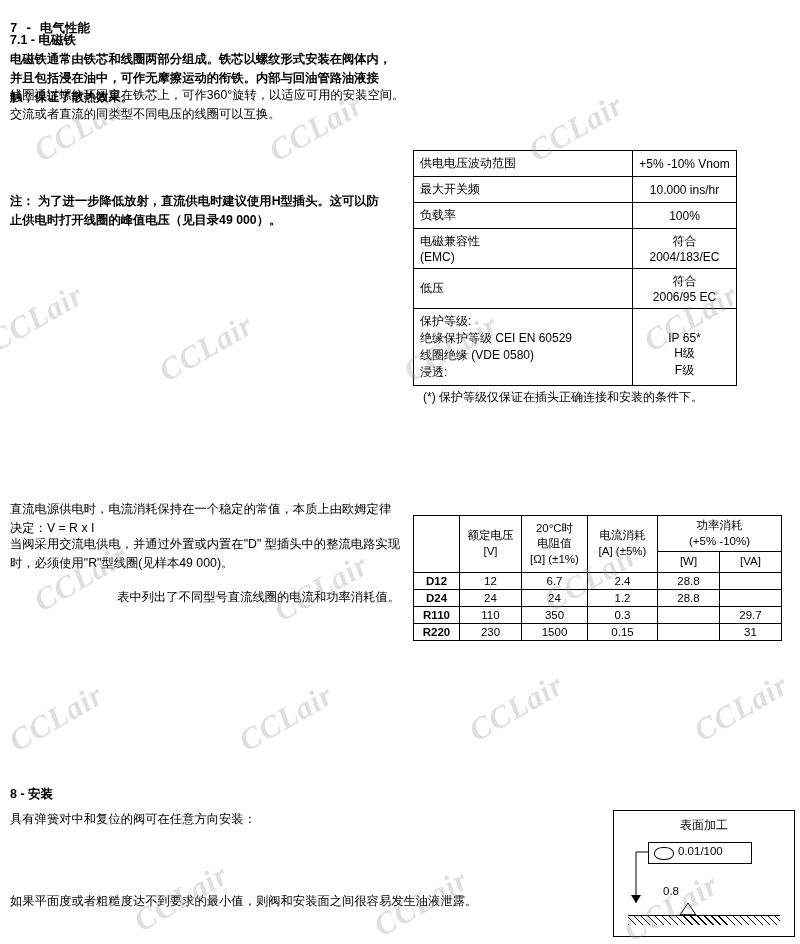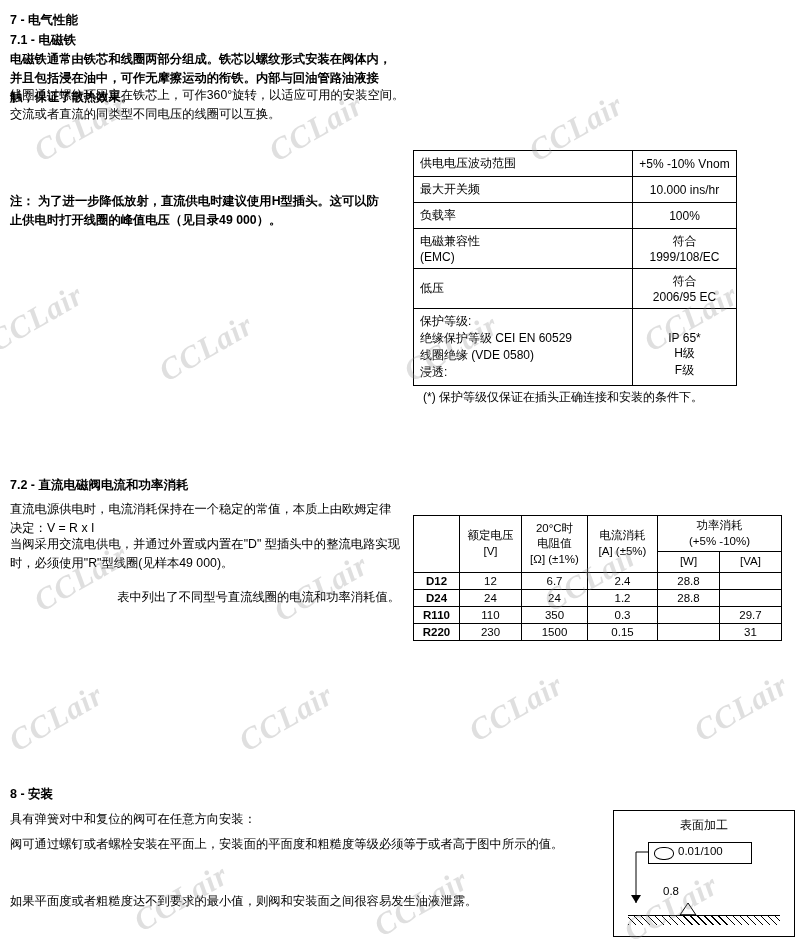--- a/index.html
+++ b/index.html
@@ -131,7 +131,7 @@
 
 <div class="page">
 
-  <div class="abs h-title" style="left:10px; top:12px;">7 - 电气性能</div>
+  <div class="abs h-title" style="left:10px; top:20px;font-family:Liberation Mono, monospace;">7 - 电气性能</div>
 
   <div class="abs sub-title" style="left:10px; top:32px;">7.1 - 电磁铁</div>
 

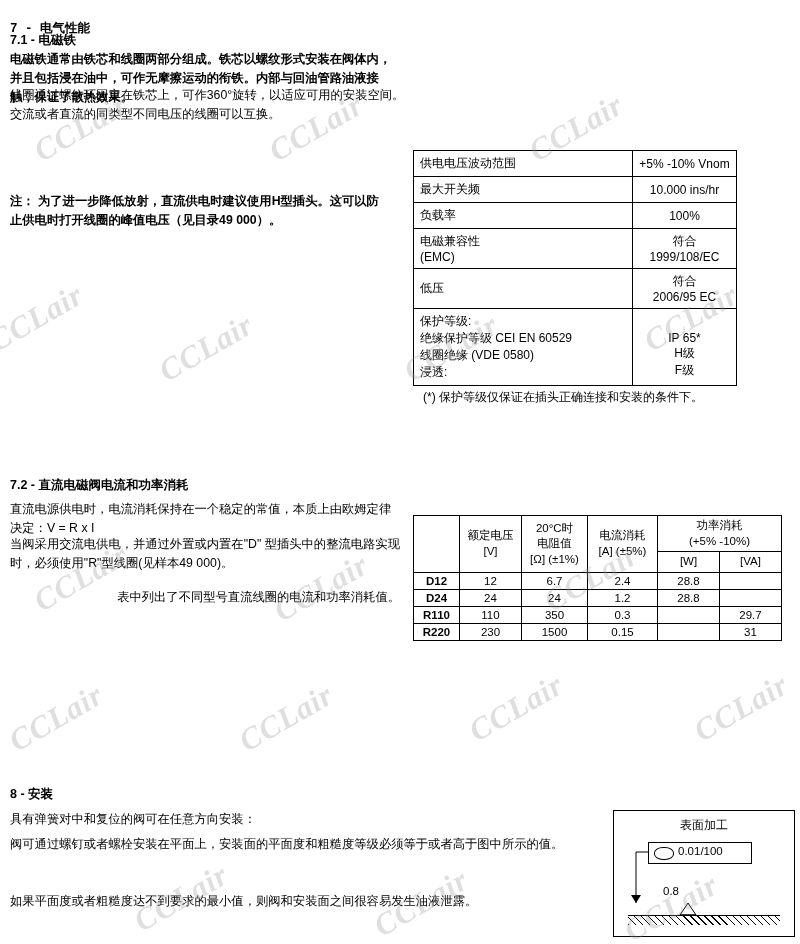--- a/index.html
+++ b/index.html
@@ -177,7 +177,7 @@
           </td>
           <td class="val">
             <span class="cellline">符合</span>
-            <span class="cellline">1999/108/EC</span>
+            <span class="cellline">2004/183/EC</span>
           </td>
         </tr>
         <tr>

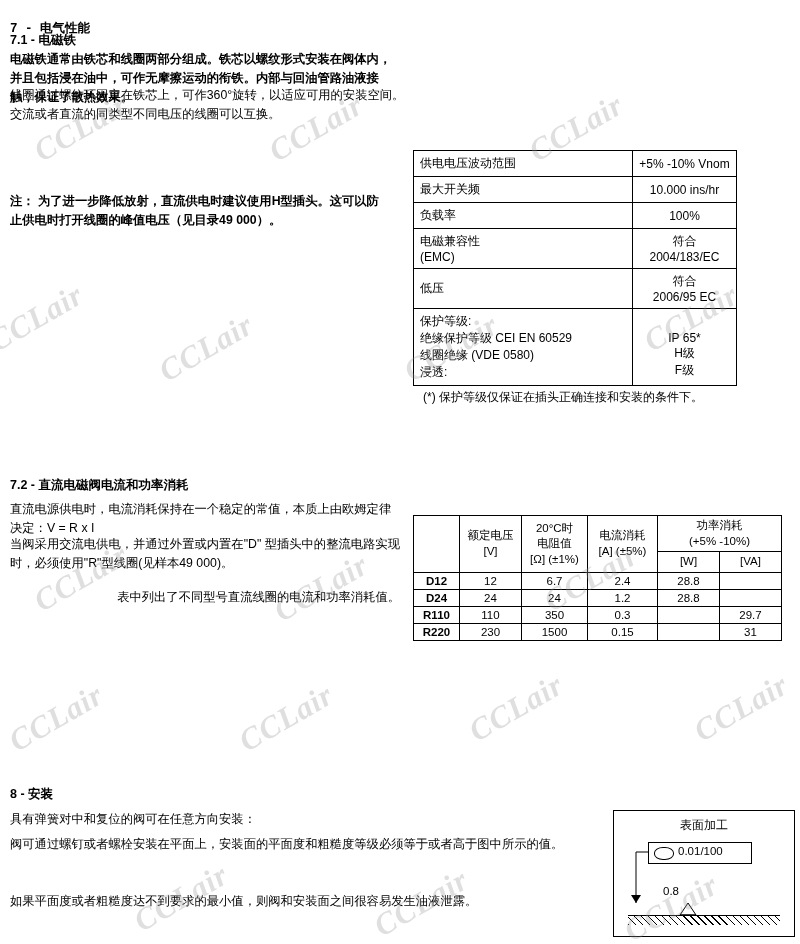--- a/index.html
+++ b/index.html
@@ -208,7 +208,6 @@
 
   <div class="abs star-note" style="left:413px; top:389px; width:360px;">(*) 保护等级仅保证在插头正确连接和安装的条件下。</div>
 
-  <div class="abs sub-title" style="left:10px; top:477px;">7.2 - 直流电磁阀电流和功率消耗</div>
 
   <div class="abs body-text" style="left:10px; top:500px; width:390px;">直流电源供电时，电流消耗保持在一个稳定的常值，本质上由欧姆定律决定：V = R x I</div>
 

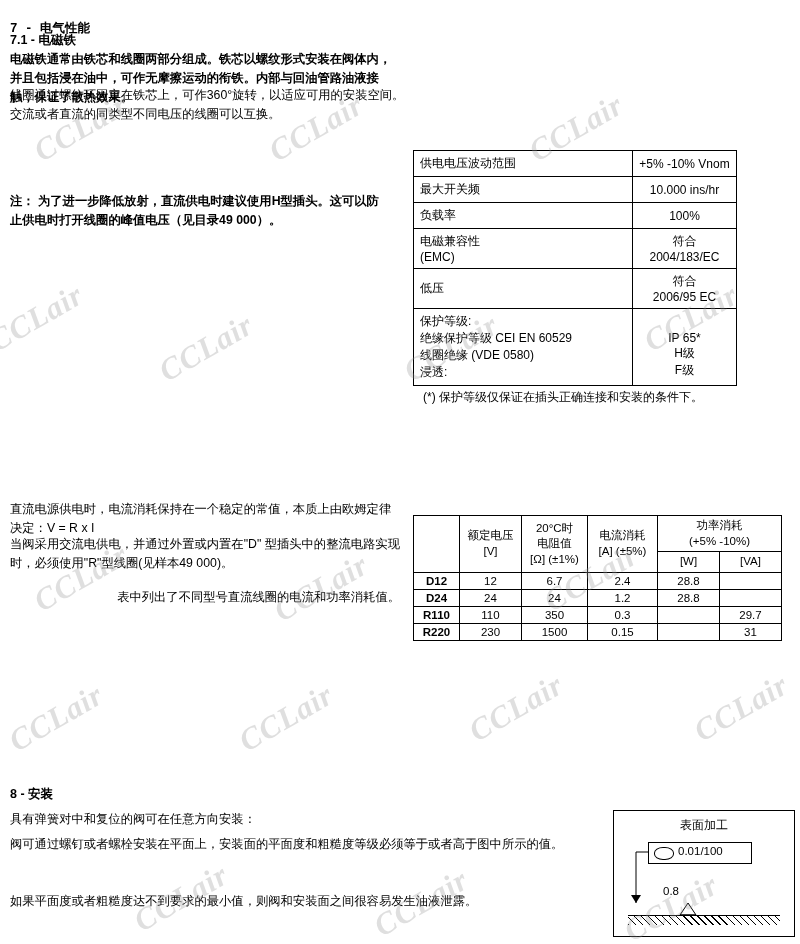--- a/index.html
+++ b/index.html
@@ -292,7 +292,6 @@
 
   <div class="abs body-text" style="left:10px; top:810px; width:560px;">具有弹簧对中和复位的阀可在任意方向安装：</div>
 
-  <div class="abs body-text" style="left:10px; top:835px; width:560px;">阀可通过螺钉或者螺栓安装在平面上，安装面的平面度和粗糙度等级必须等于或者高于图中所示的值。</div>
 
   <div class="abs body-text" style="left:10px; top:892px; width:560px;">如果平面度或者粗糙度达不到要求的最小值，则阀和安装面之间很容易发生油液泄露。</div>
 

